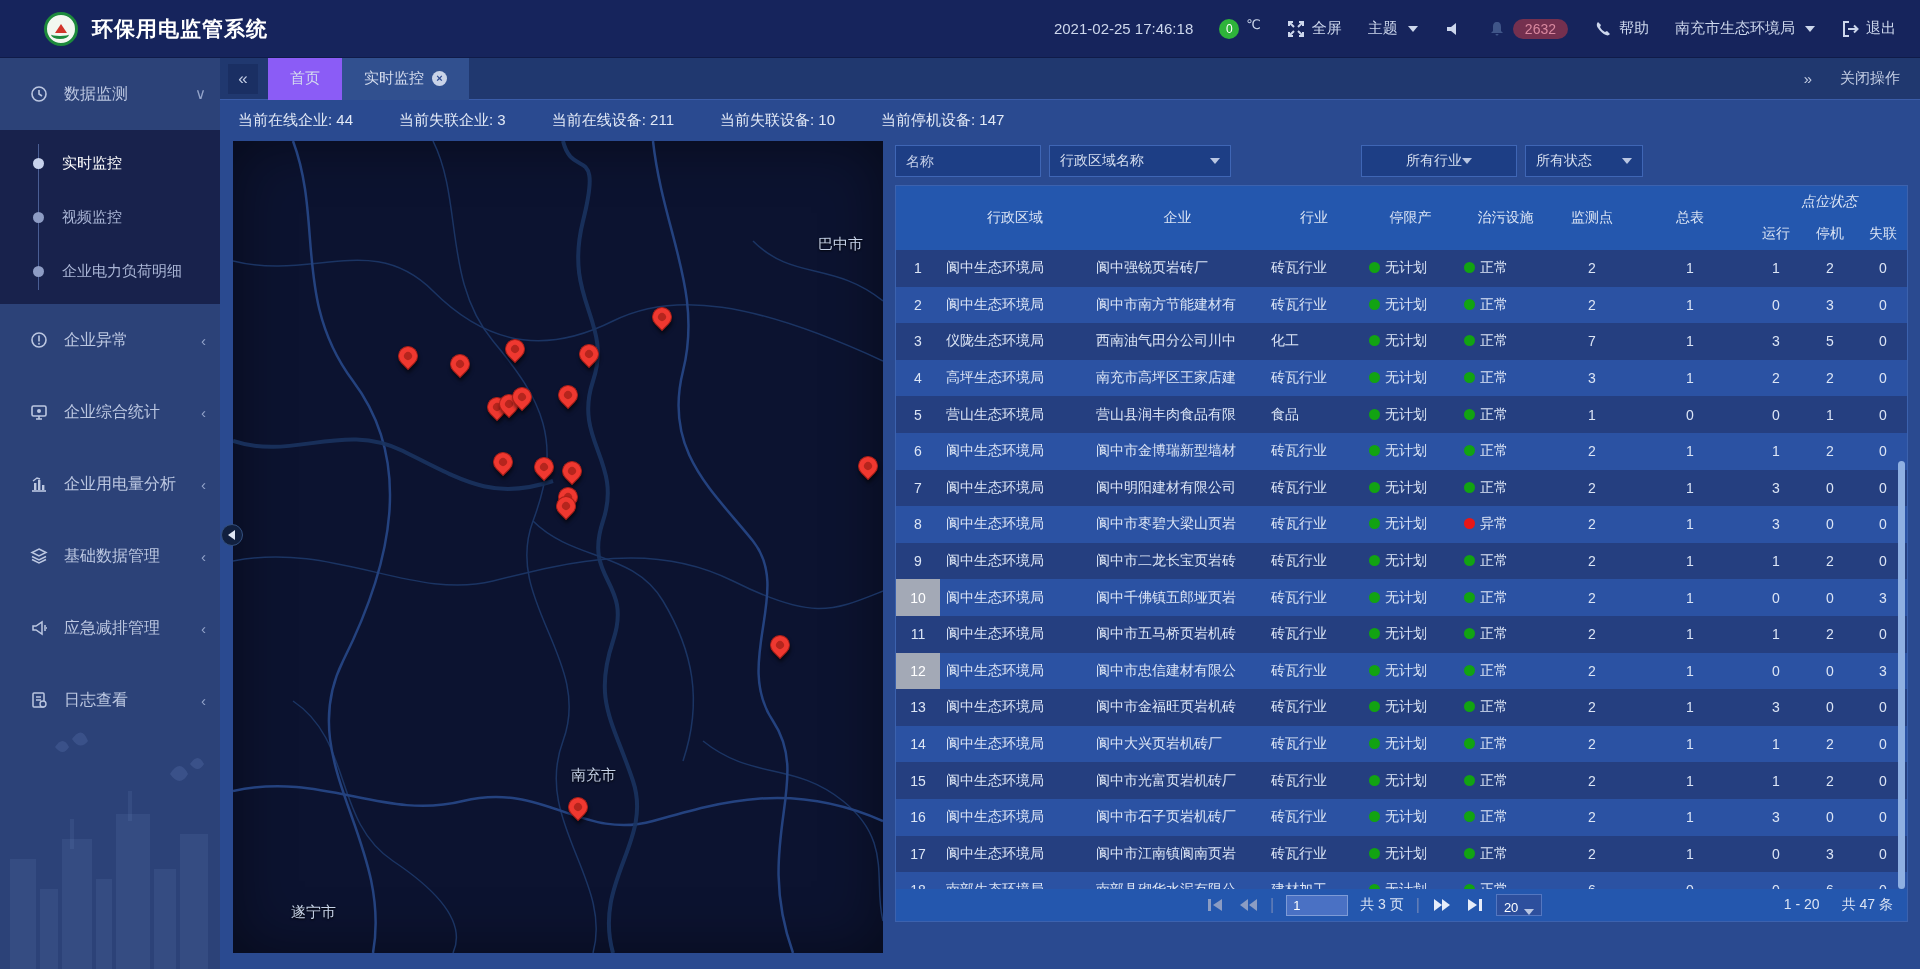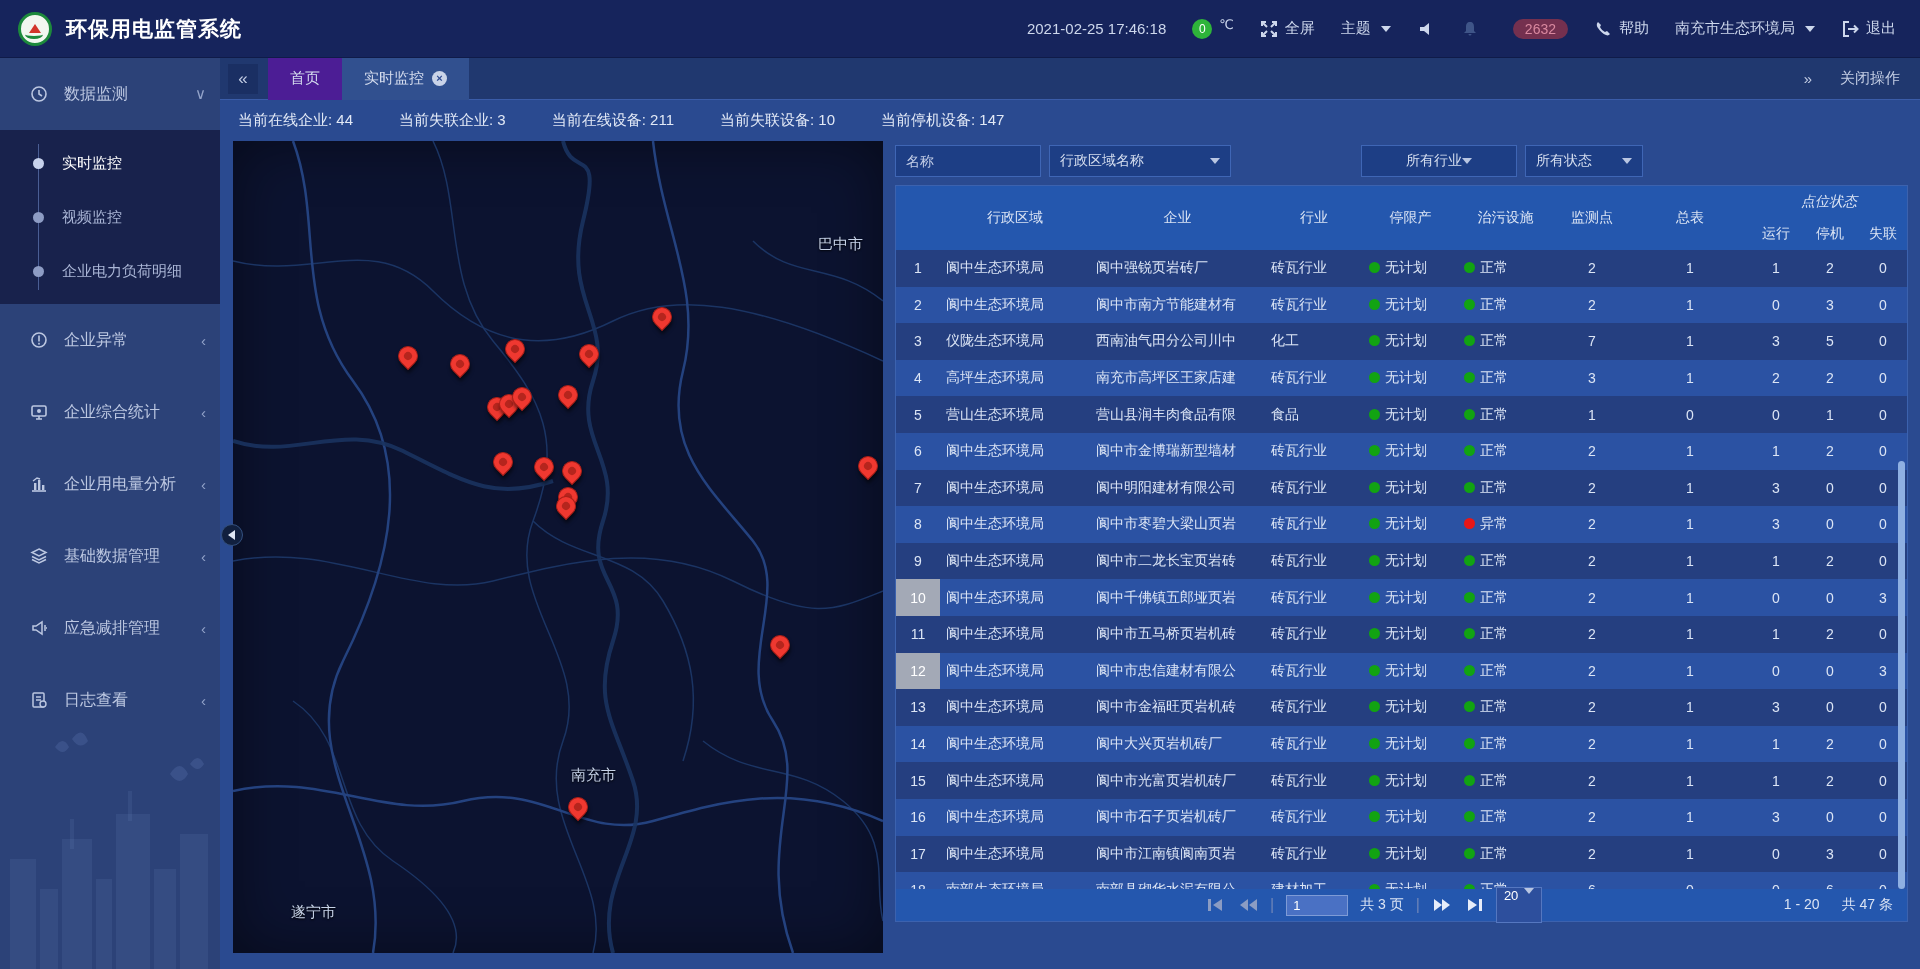--- a/index.html
+++ b/index.html
@@ -10,7 +10,7 @@
   
   .header { position:absolute; left:0; top:0; width:1920px; height:58px;
     background:#16245c; display:flex; align-items:center; z-index:30;
-    border-bottom:1px solid #0f1b49; }
+    border-bottom:1px solid #0f1b49;padding-left:26px; }
   .logo { width:34px; height:34px; border-radius:50%; background:#f2f7f0;
     border:3px solid #1d8a3c; margin:0 14px 0 18px; position:relative; }
   .logo::after { content:""; position:absolute; left:8px; top:9px;

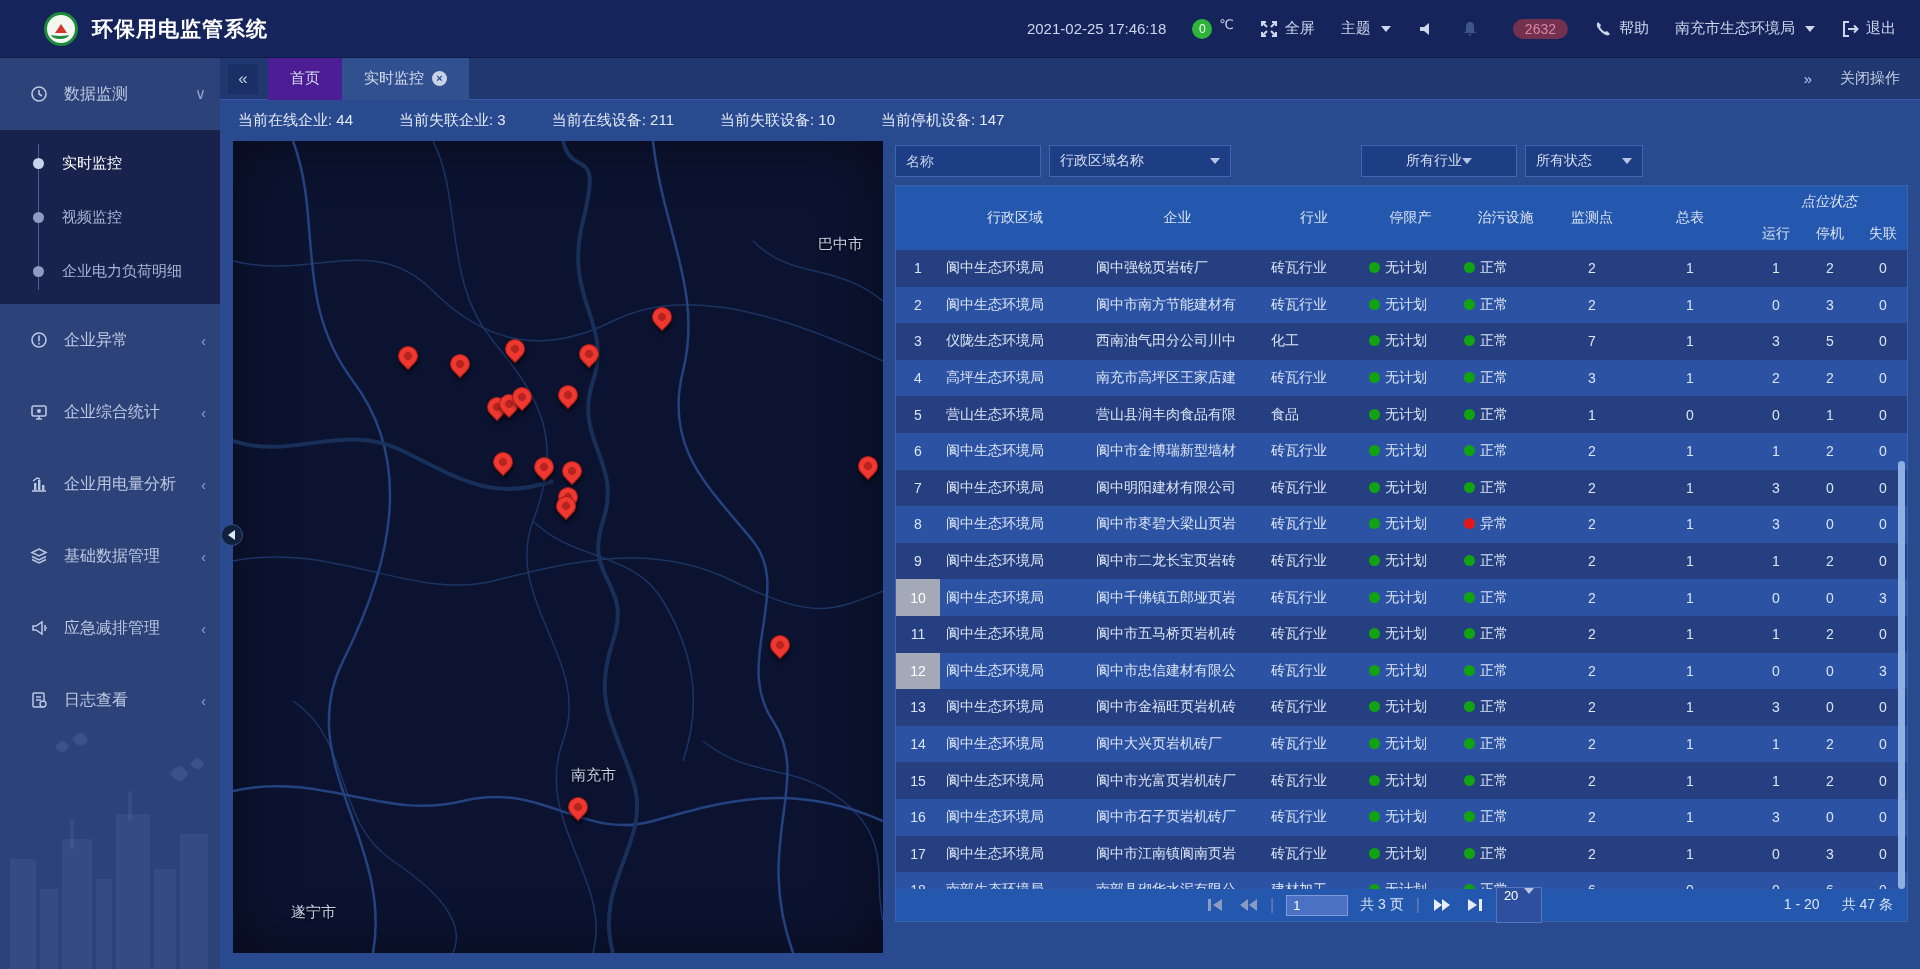--- a/index.html
+++ b/index.html
@@ -28,7 +28,7 @@
   .caret-down { display:inline-block; width:0; height:0; border-left:5px solid transparent;
     border-right:5px solid transparent; border-top:6px solid #cdd7ec; margin-left:3px; }
   .badge-pill { background:#74304f; color:#d9889f; border-radius:10px; padding:2px 12px;
-    font-size:14px;margin-left:27px; }
+    font-size:14px; }
   .hicon { width:18px; height:18px; display:inline-block; }
   .hicon svg { width:100%; height:100%; }
 

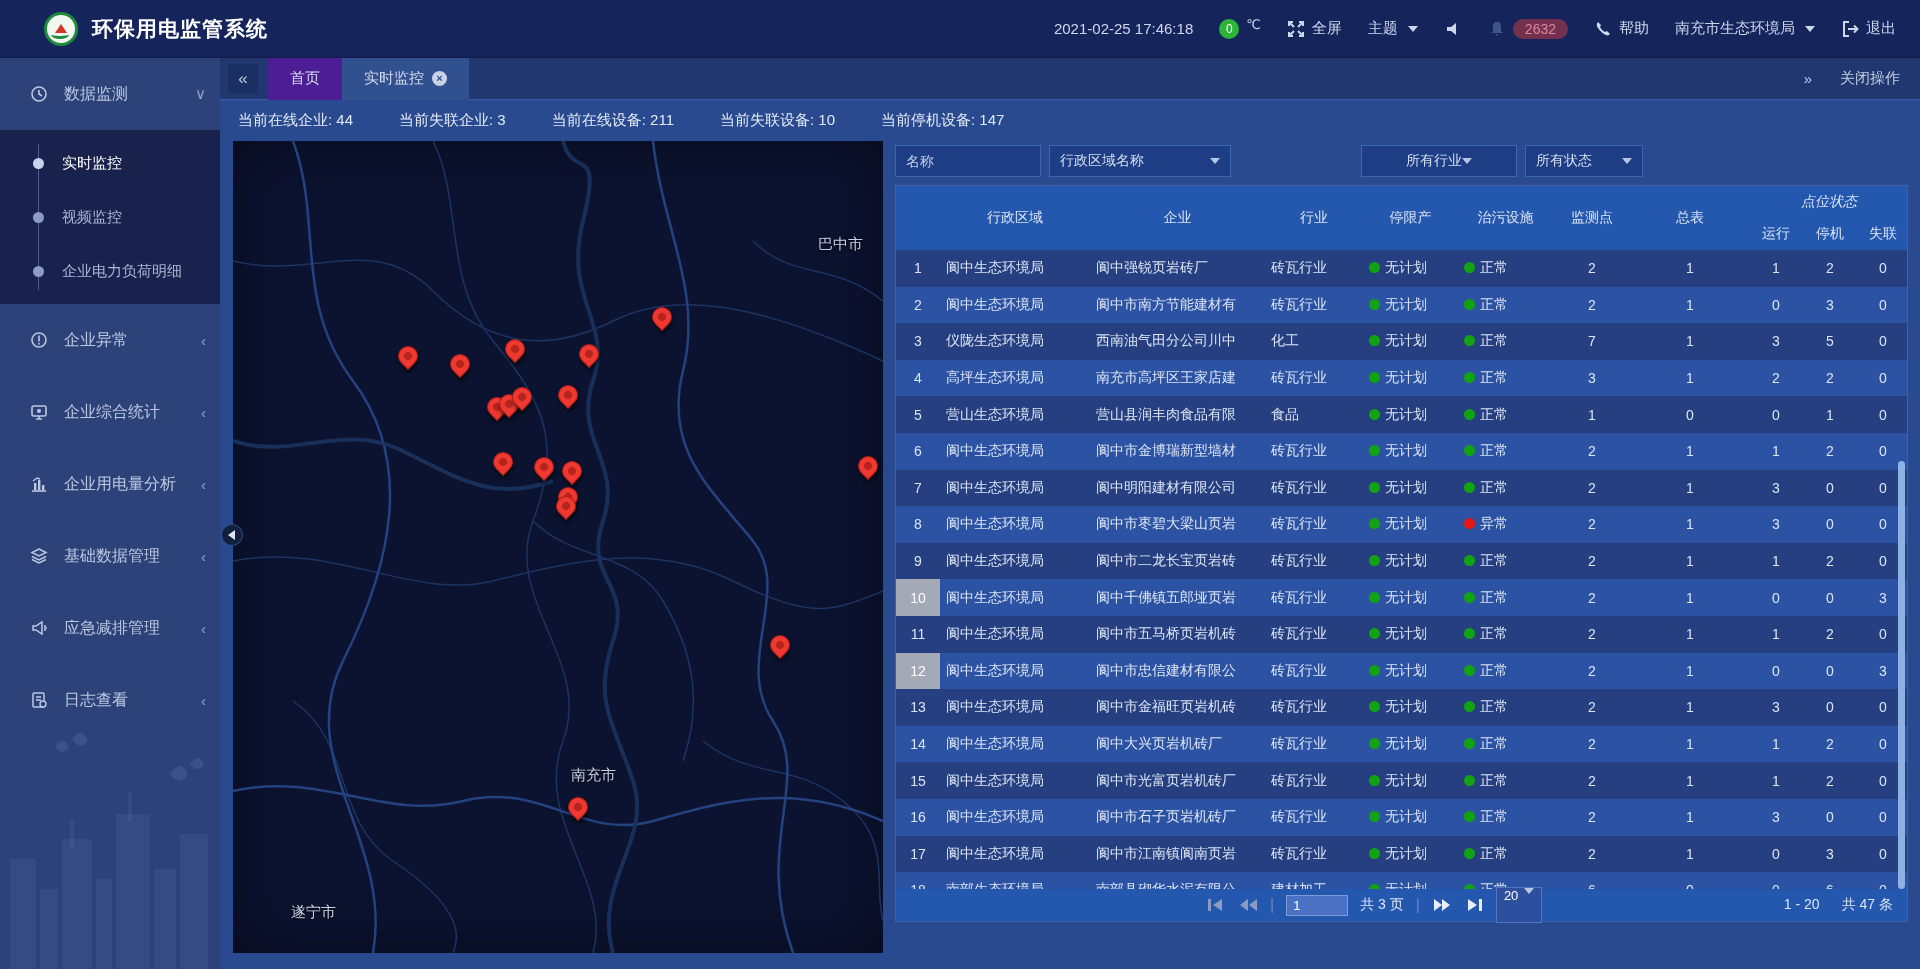--- a/index.html
+++ b/index.html
@@ -56,7 +56,7 @@
   .tab-arrow { width:30px; height:30px; margin-left:8px; display:flex; align-items:center;
     justify-content:center; color:#c3cde4; font-size:17px; background:#1a2f63; cursor:pointer; }
   .tab { height:42px; padding:0 22px; display:flex; align-items:center; gap:8px;
-    font-size:15px; color:#d4dcee; cursor:pointer; background:#4c1d95; }
+    font-size:15px; color:#d4dcee; cursor:pointer; background:#8b5cf6; }
   .tab.active { background:#31508f; }
   .tab-close { width:15px; height:15px; border-radius:50%; background:#c9d3e8; color:#2d4b92;
     font-size:11px; line-height:15px; text-align:center; font-weight:bold; }

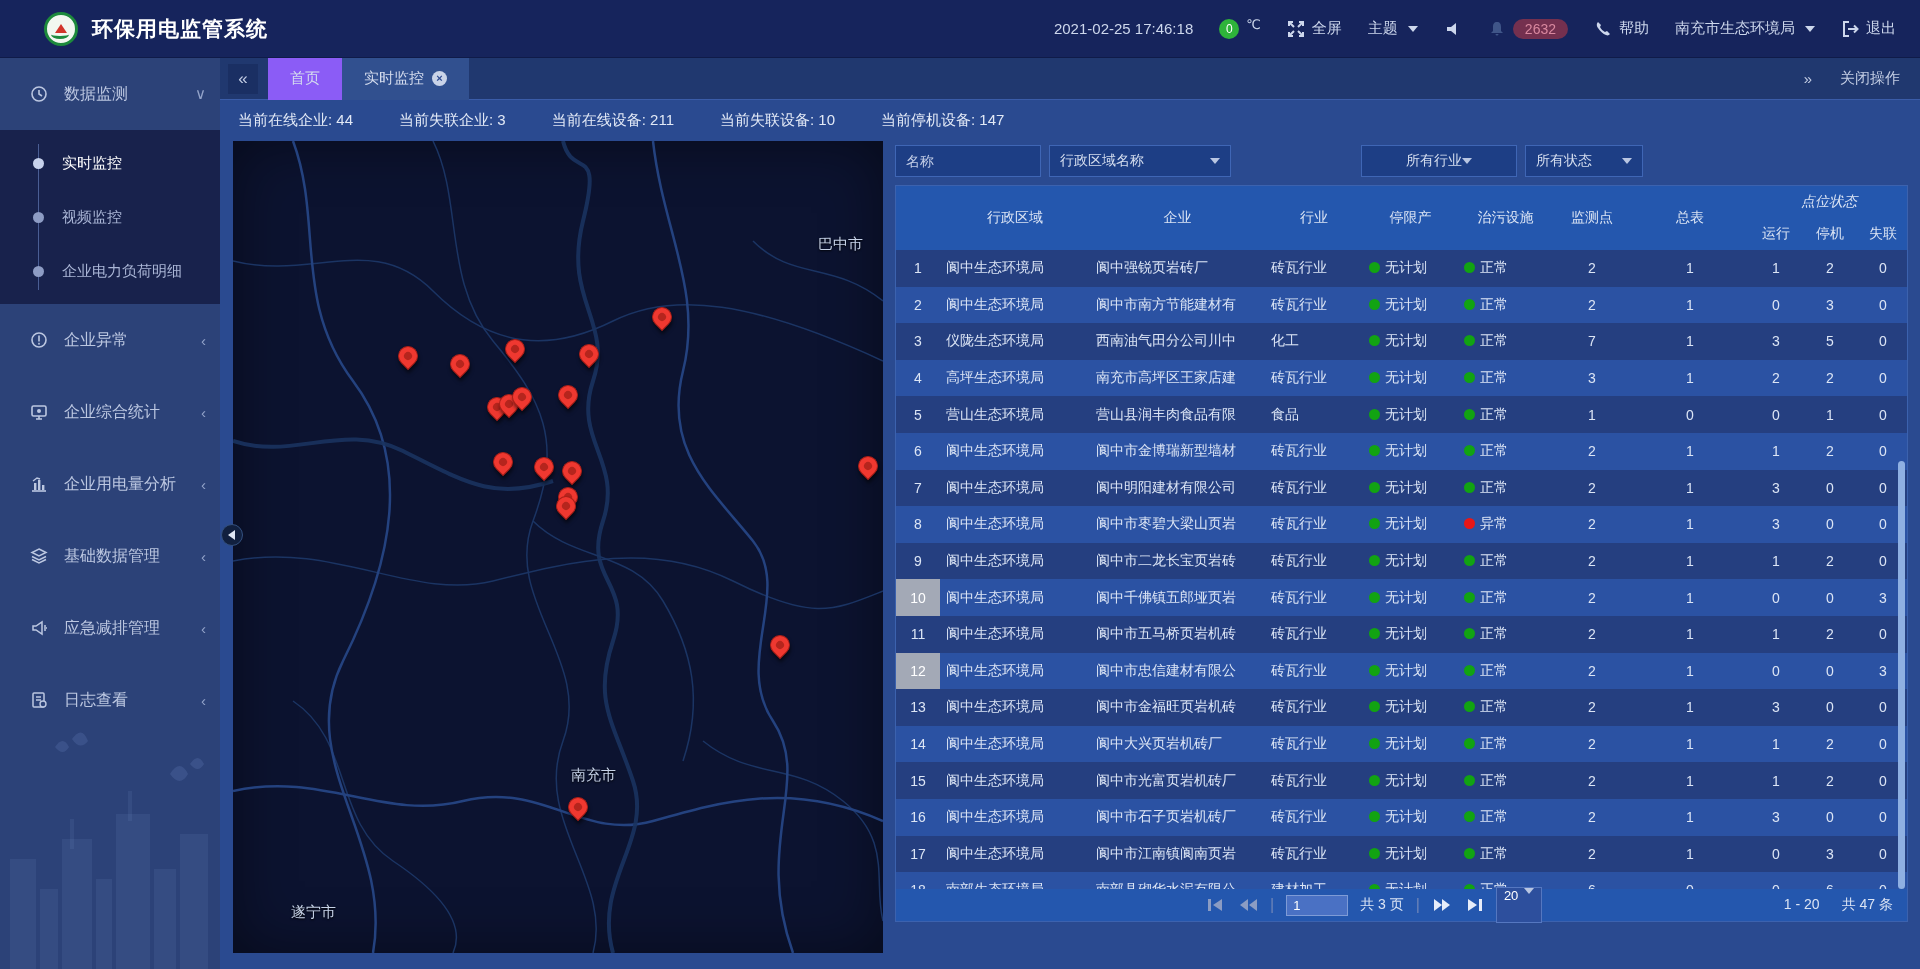--- a/index.html
+++ b/index.html
@@ -132,8 +132,8 @@
   .pdiv { color:#6d84b8; font-size:16px; }
   .pg-input { width:62px; height:21px; background:#4a71c4; border:1px solid #7e9bd6;
     color:#fff; font-size:13px; padding:0 6px; }
-  .pg-size { height:36px; background:#2d4f9d; border:1px solid #5577c0; color:#fff;
-    font-size:13px; display:flex; align-items:flex-start; gap:6px; padding:0 7px; cursor:pointer; }
+  .pg-size { height:22px; background:#2d4f9d; border:1px solid #5577c0; color:#fff;
+    font-size:13px; display:flex; align-items:flex-end; gap:6px; padding:0 7px; cursor:pointer; }
   .pager-right { margin-left:auto; display:flex; gap:22px; }
 </style>
 </head>

